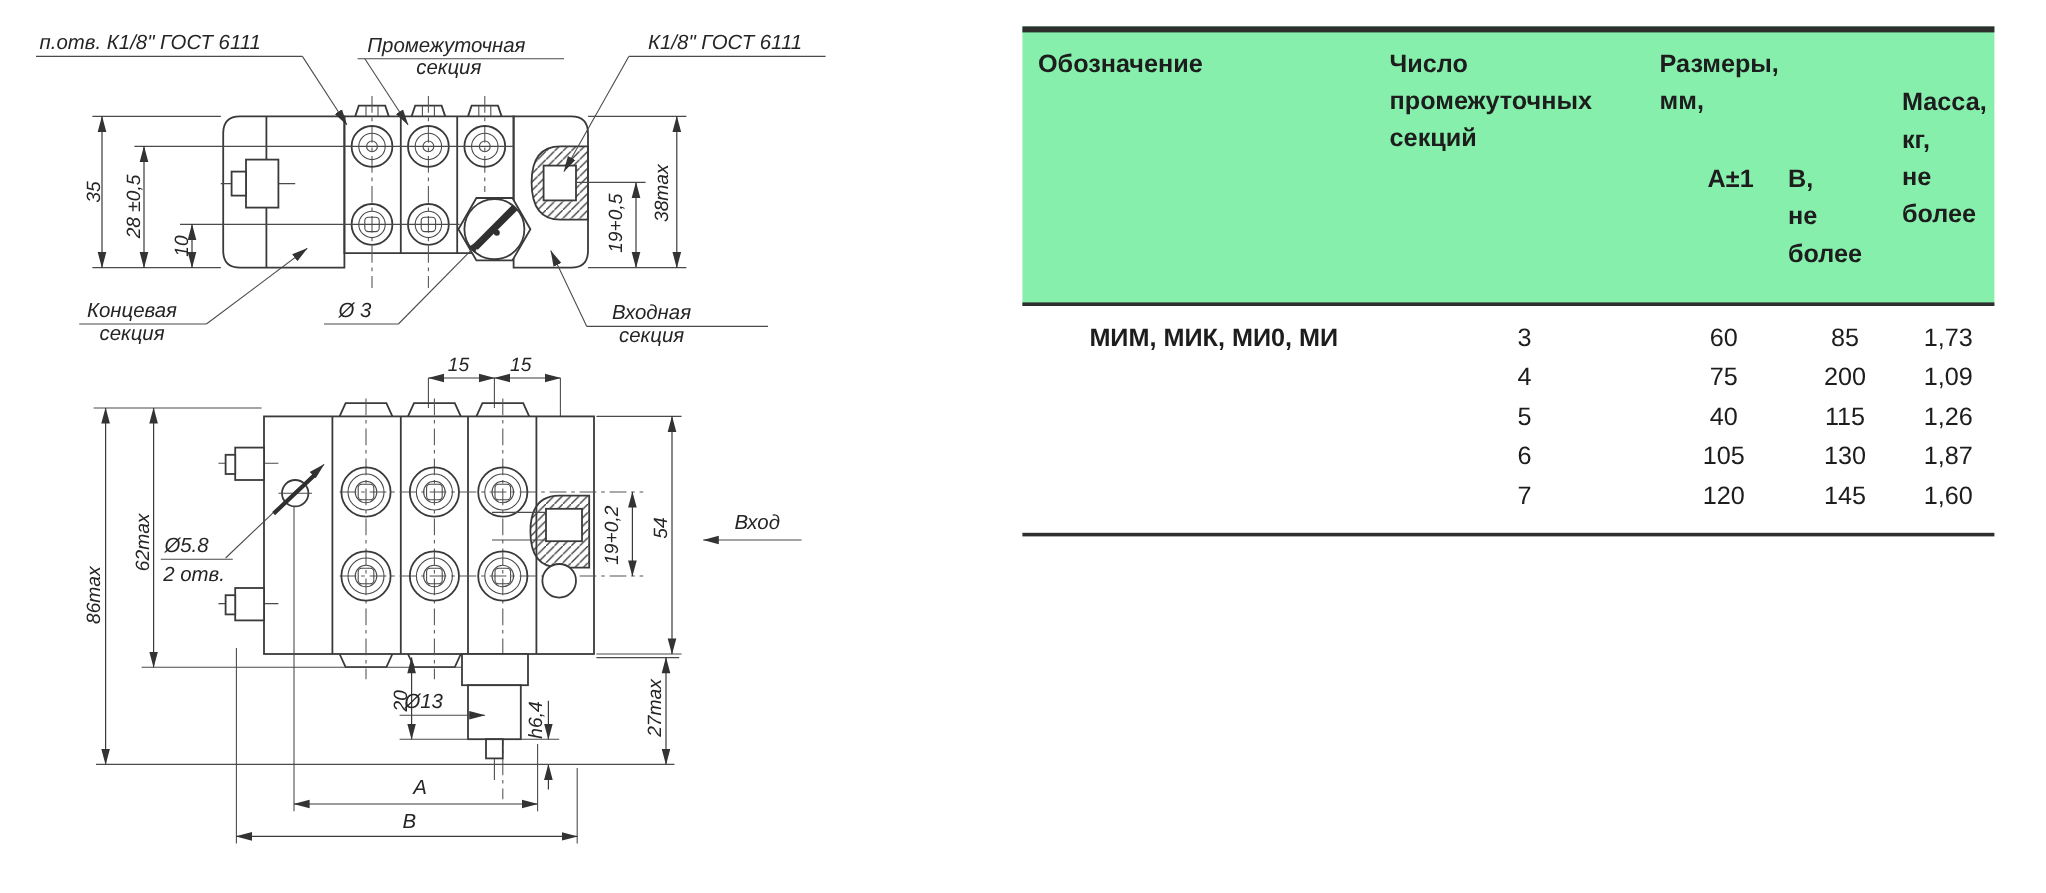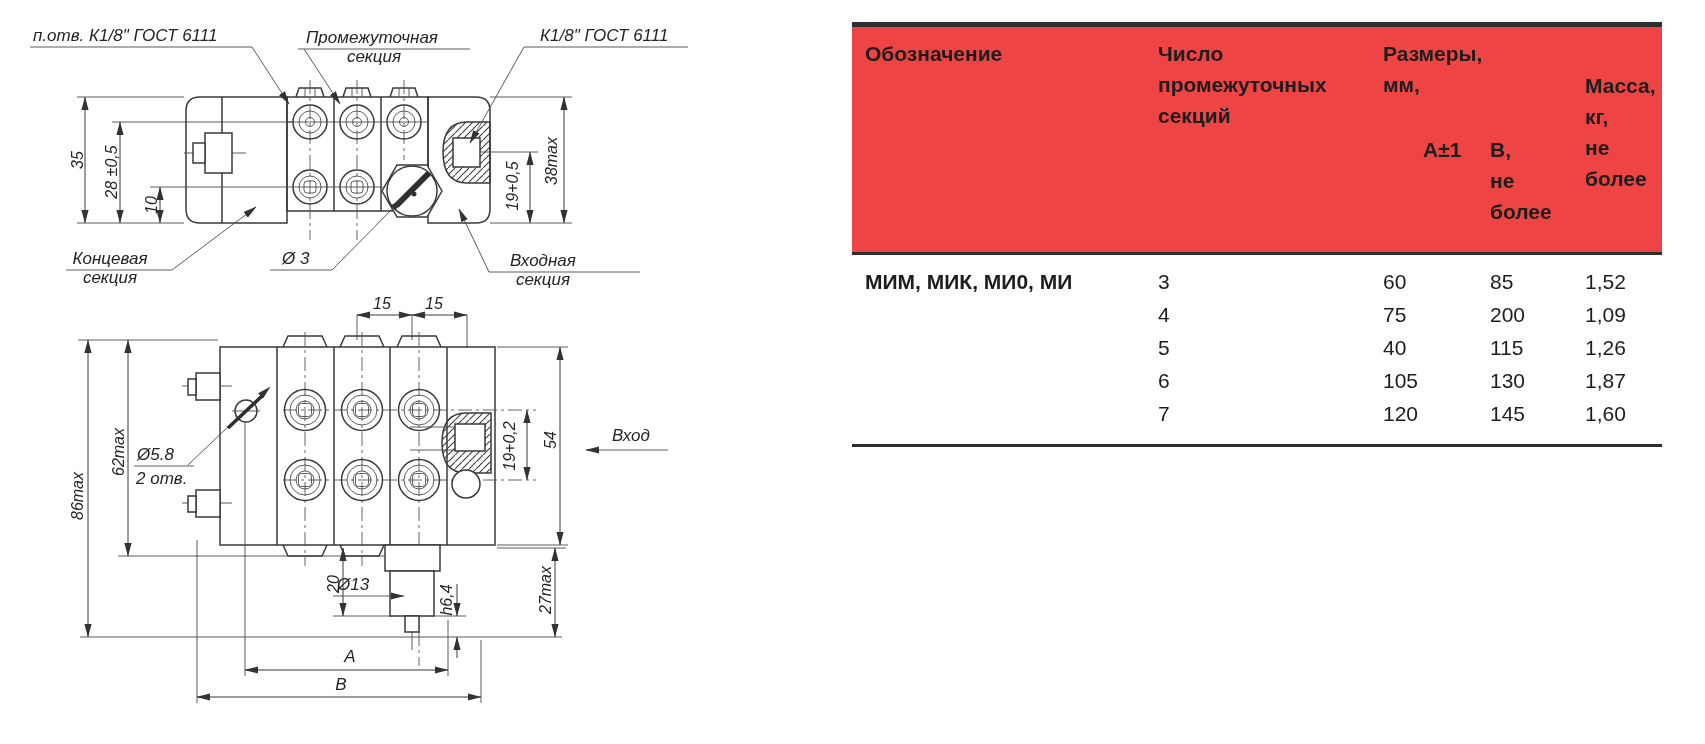--- a/index.html
+++ b/index.html
@@ -17,7 +17,7 @@
   .mid{text-anchor:middle;}
   
   #spec{position:absolute;left:852px;top:22px;width:810px;}
-  #spec .hdr{position:relative;height:225px;background:#ef4444;
+  #spec .hdr{position:relative;height:225px;background:#86efac;
              border-top:5px solid #2e2e2e;border-bottom:3px solid #2e2e2e;}
   #spec .hcell{position:absolute;font-weight:bold;font-size:21px;line-height:31px;
                white-space:pre-line;color:#1d1d1d;}

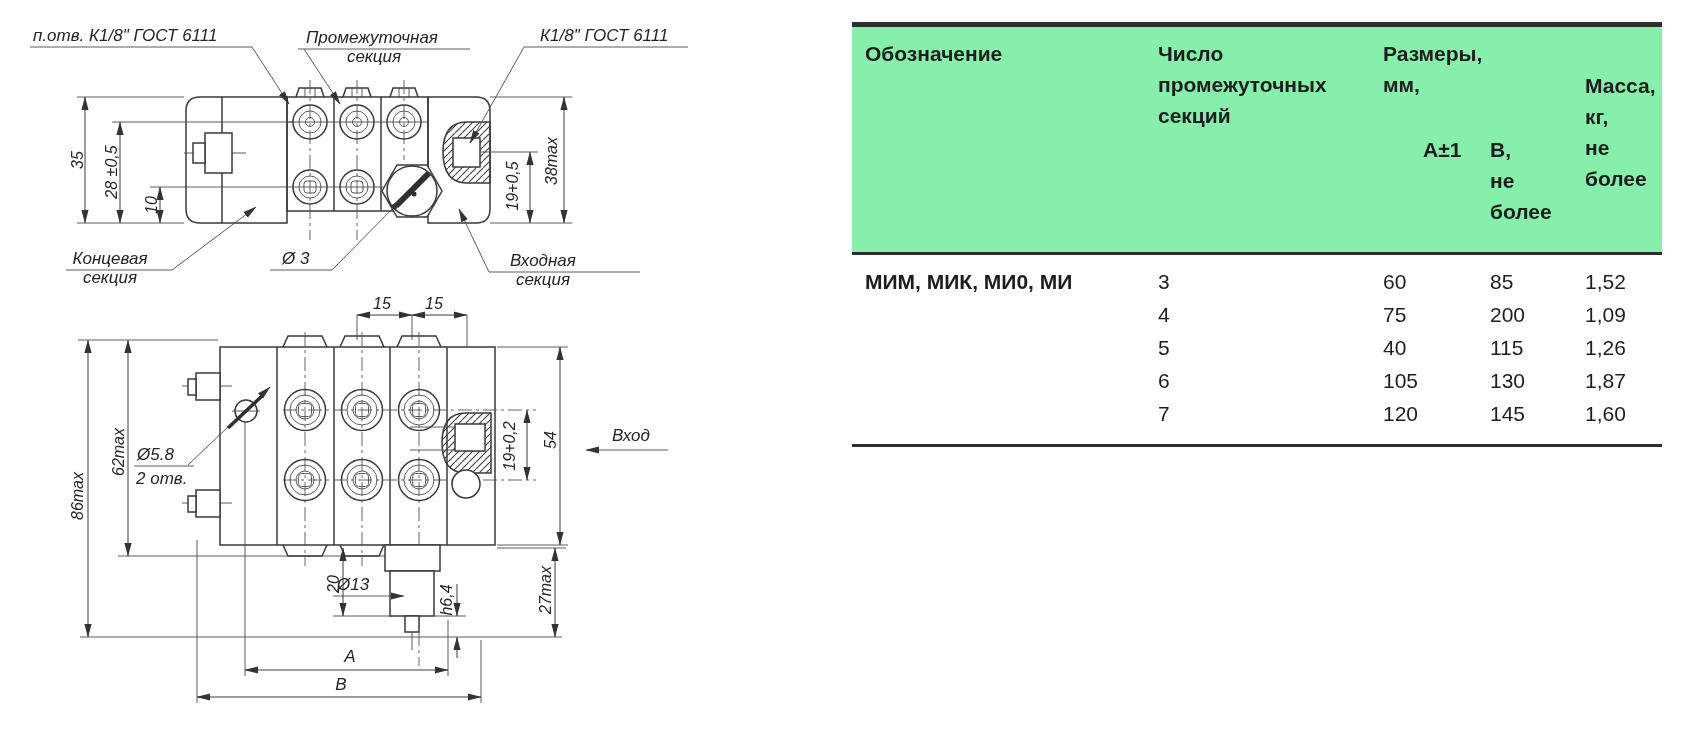--- a/index.html
+++ b/index.html
@@ -23,7 +23,7 @@
                white-space:pre-line;color:#1d1d1d;}
   #spec .bdy{border-bottom:3px solid #2e2e2e;padding:10px 0 14px 0;}
   .trow{display:grid;grid-template-columns:293px 225px 107px 95px auto;
-        padding-left:13px;height:33px;line-height:33px;font-size:21px;color:#1d1d1d;}
+        padding-left:13px;height:33px;line-height:33px;font-size:21px;color:#1d1d1d;text-align:center;}
   .desig{font-weight:bold;}
 </style>
 </head>

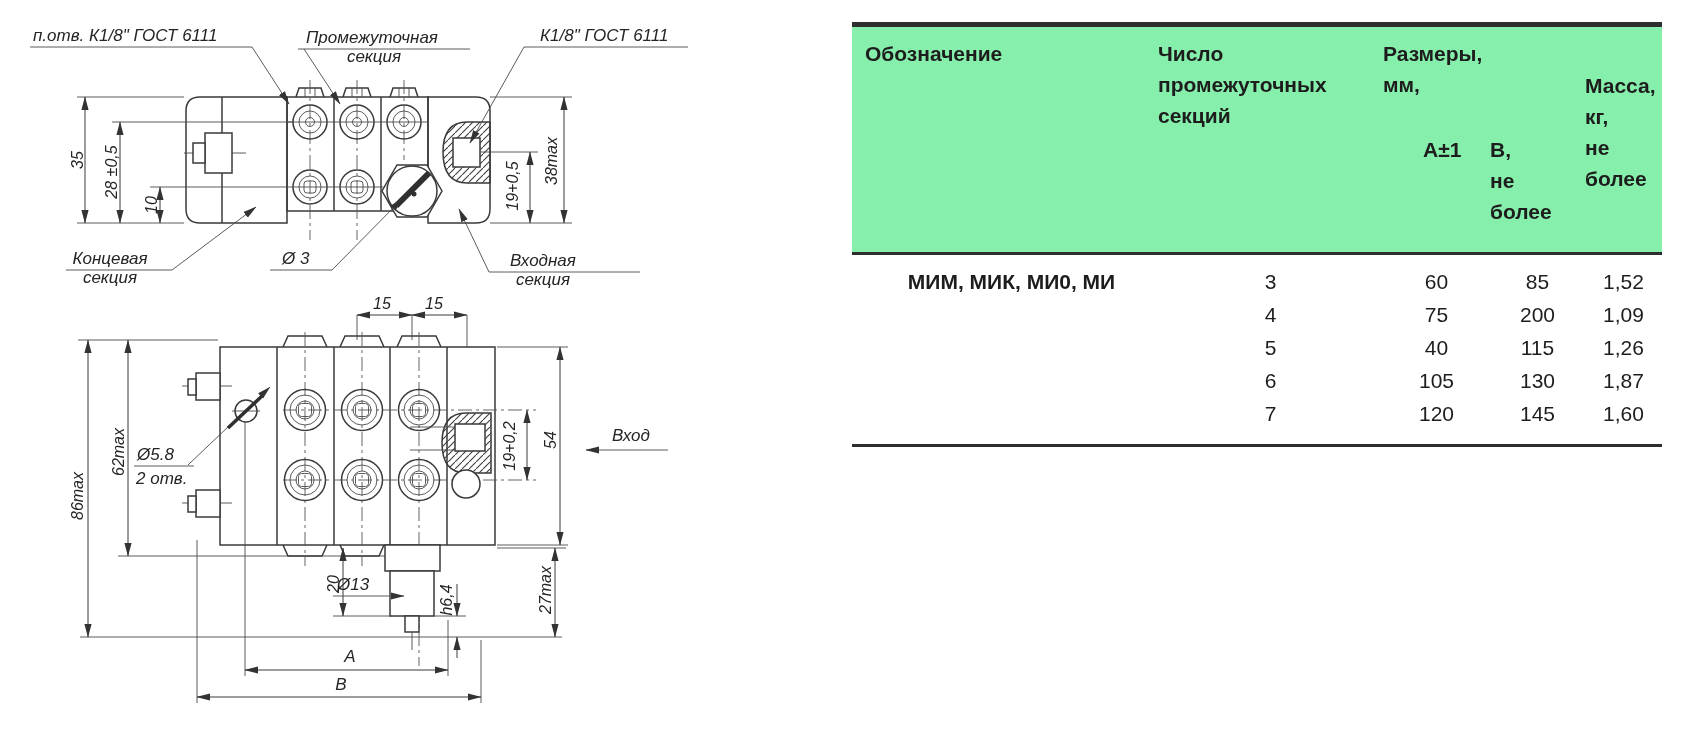--- a/index.html
+++ b/index.html
@@ -367,7 +367,7 @@
       <span>3</span>
       <span>60</span>
       <span>85</span>
-      <span>1,52</span>
+      <span>1,73</span>
     </div>
     <div class="trow">
       <span></span>

